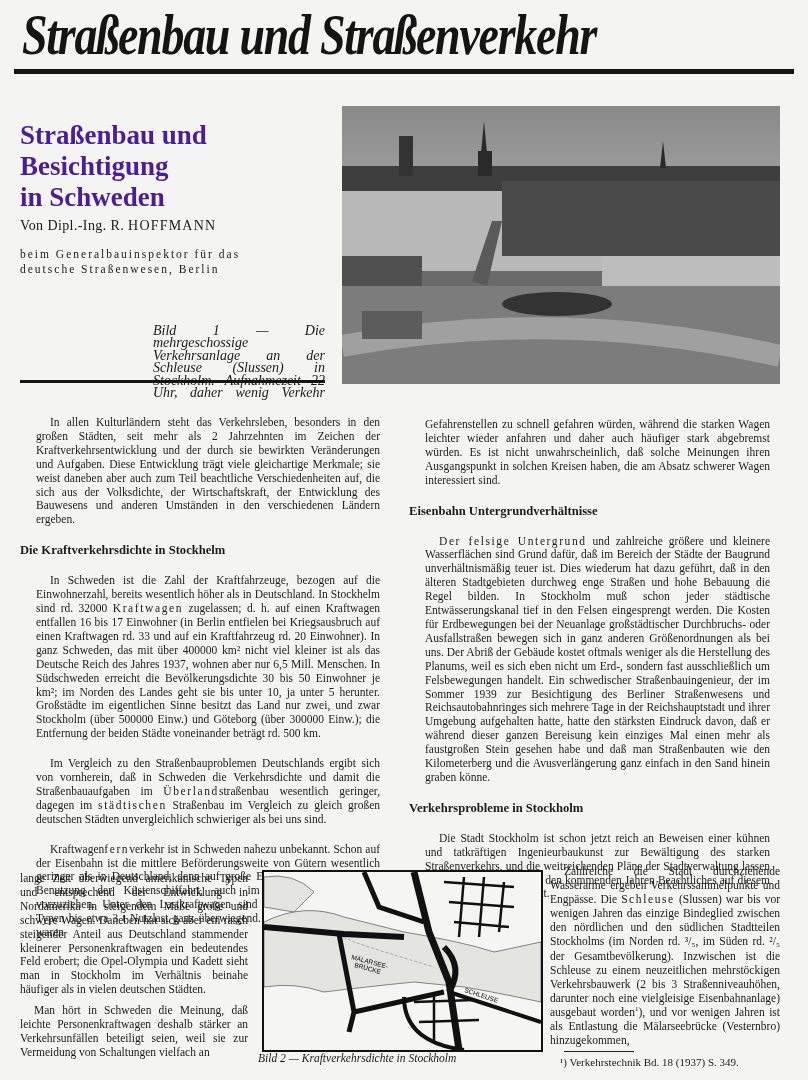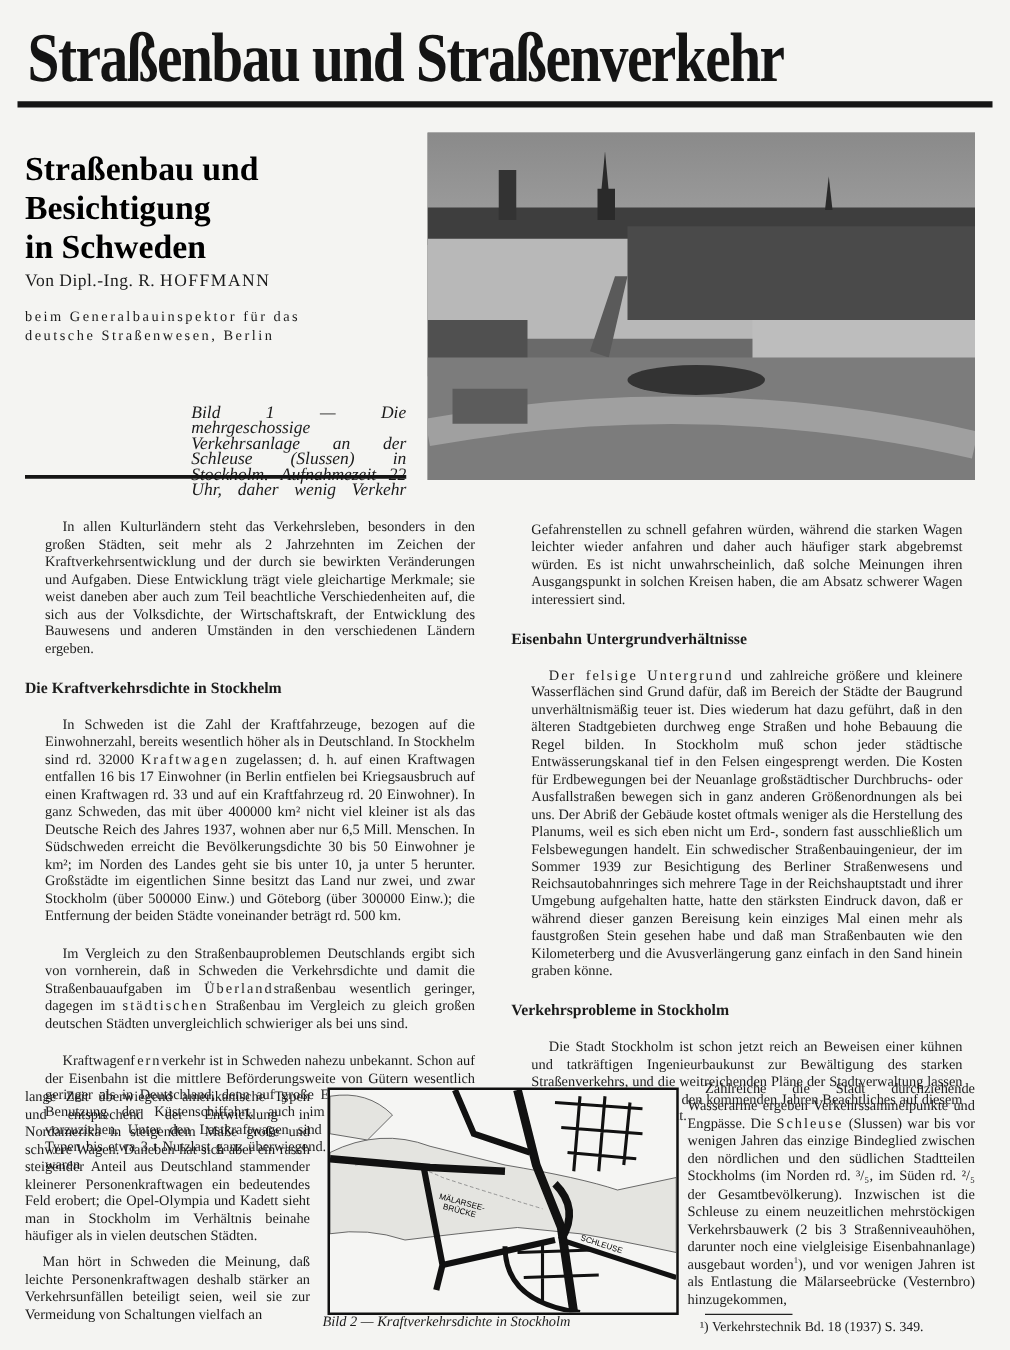--- a/index.html
+++ b/index.html
@@ -10,7 +10,7 @@
     position: relative;
   }
   .masthead {
-    position: absolute; left: 14px; top: 12px; width: 780px; height: 76px;
+    position: absolute; left: 14px; top: 0; width: 780px; height: 76px; font-style: italic;
   }
   .masthead h1 {
     margin: 0; position: absolute; left: 8px; top: 4px;

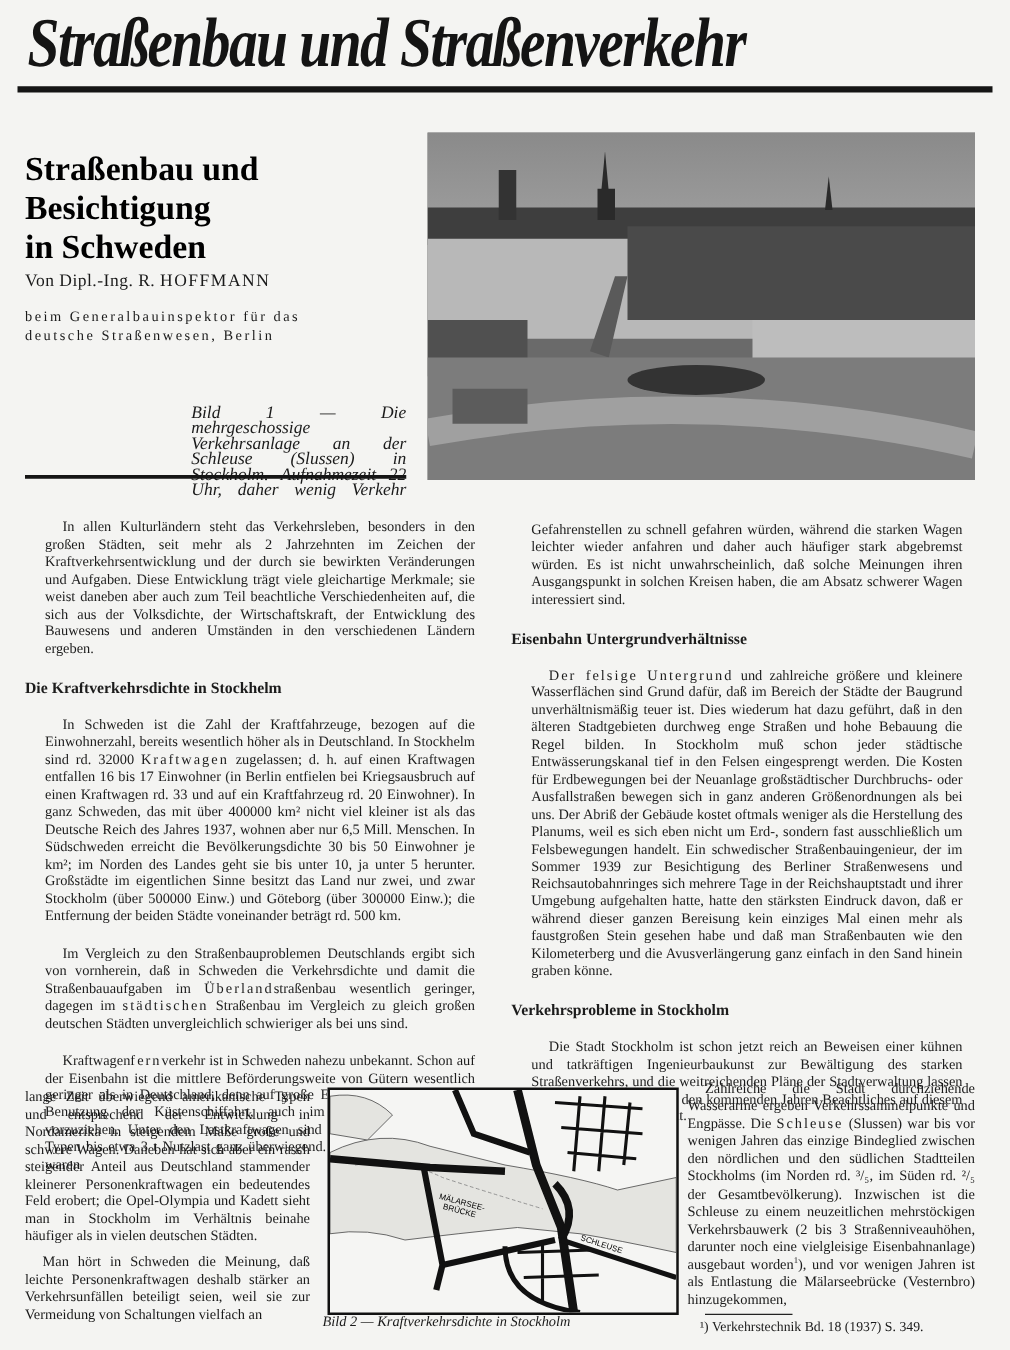--- a/index.html
+++ b/index.html
@@ -25,7 +25,7 @@
   .article-head { position: absolute; left: 20px; top: 120px; width: 310px; }
   .article-head h2 {
     margin: 0; font-family: "Liberation Serif", serif; font-weight: bold;
-    font-size: 27px; line-height: 31px; color: #000000;
+    font-size: 27px; line-height: 31px; color: #4c1d95;
   }
   .byline { margin-top: 5px; font-family: "Liberation Serif", serif; font-size: 14px; letter-spacing: 0.4px; }
   .byline .author { letter-spacing: 1.2px; }

